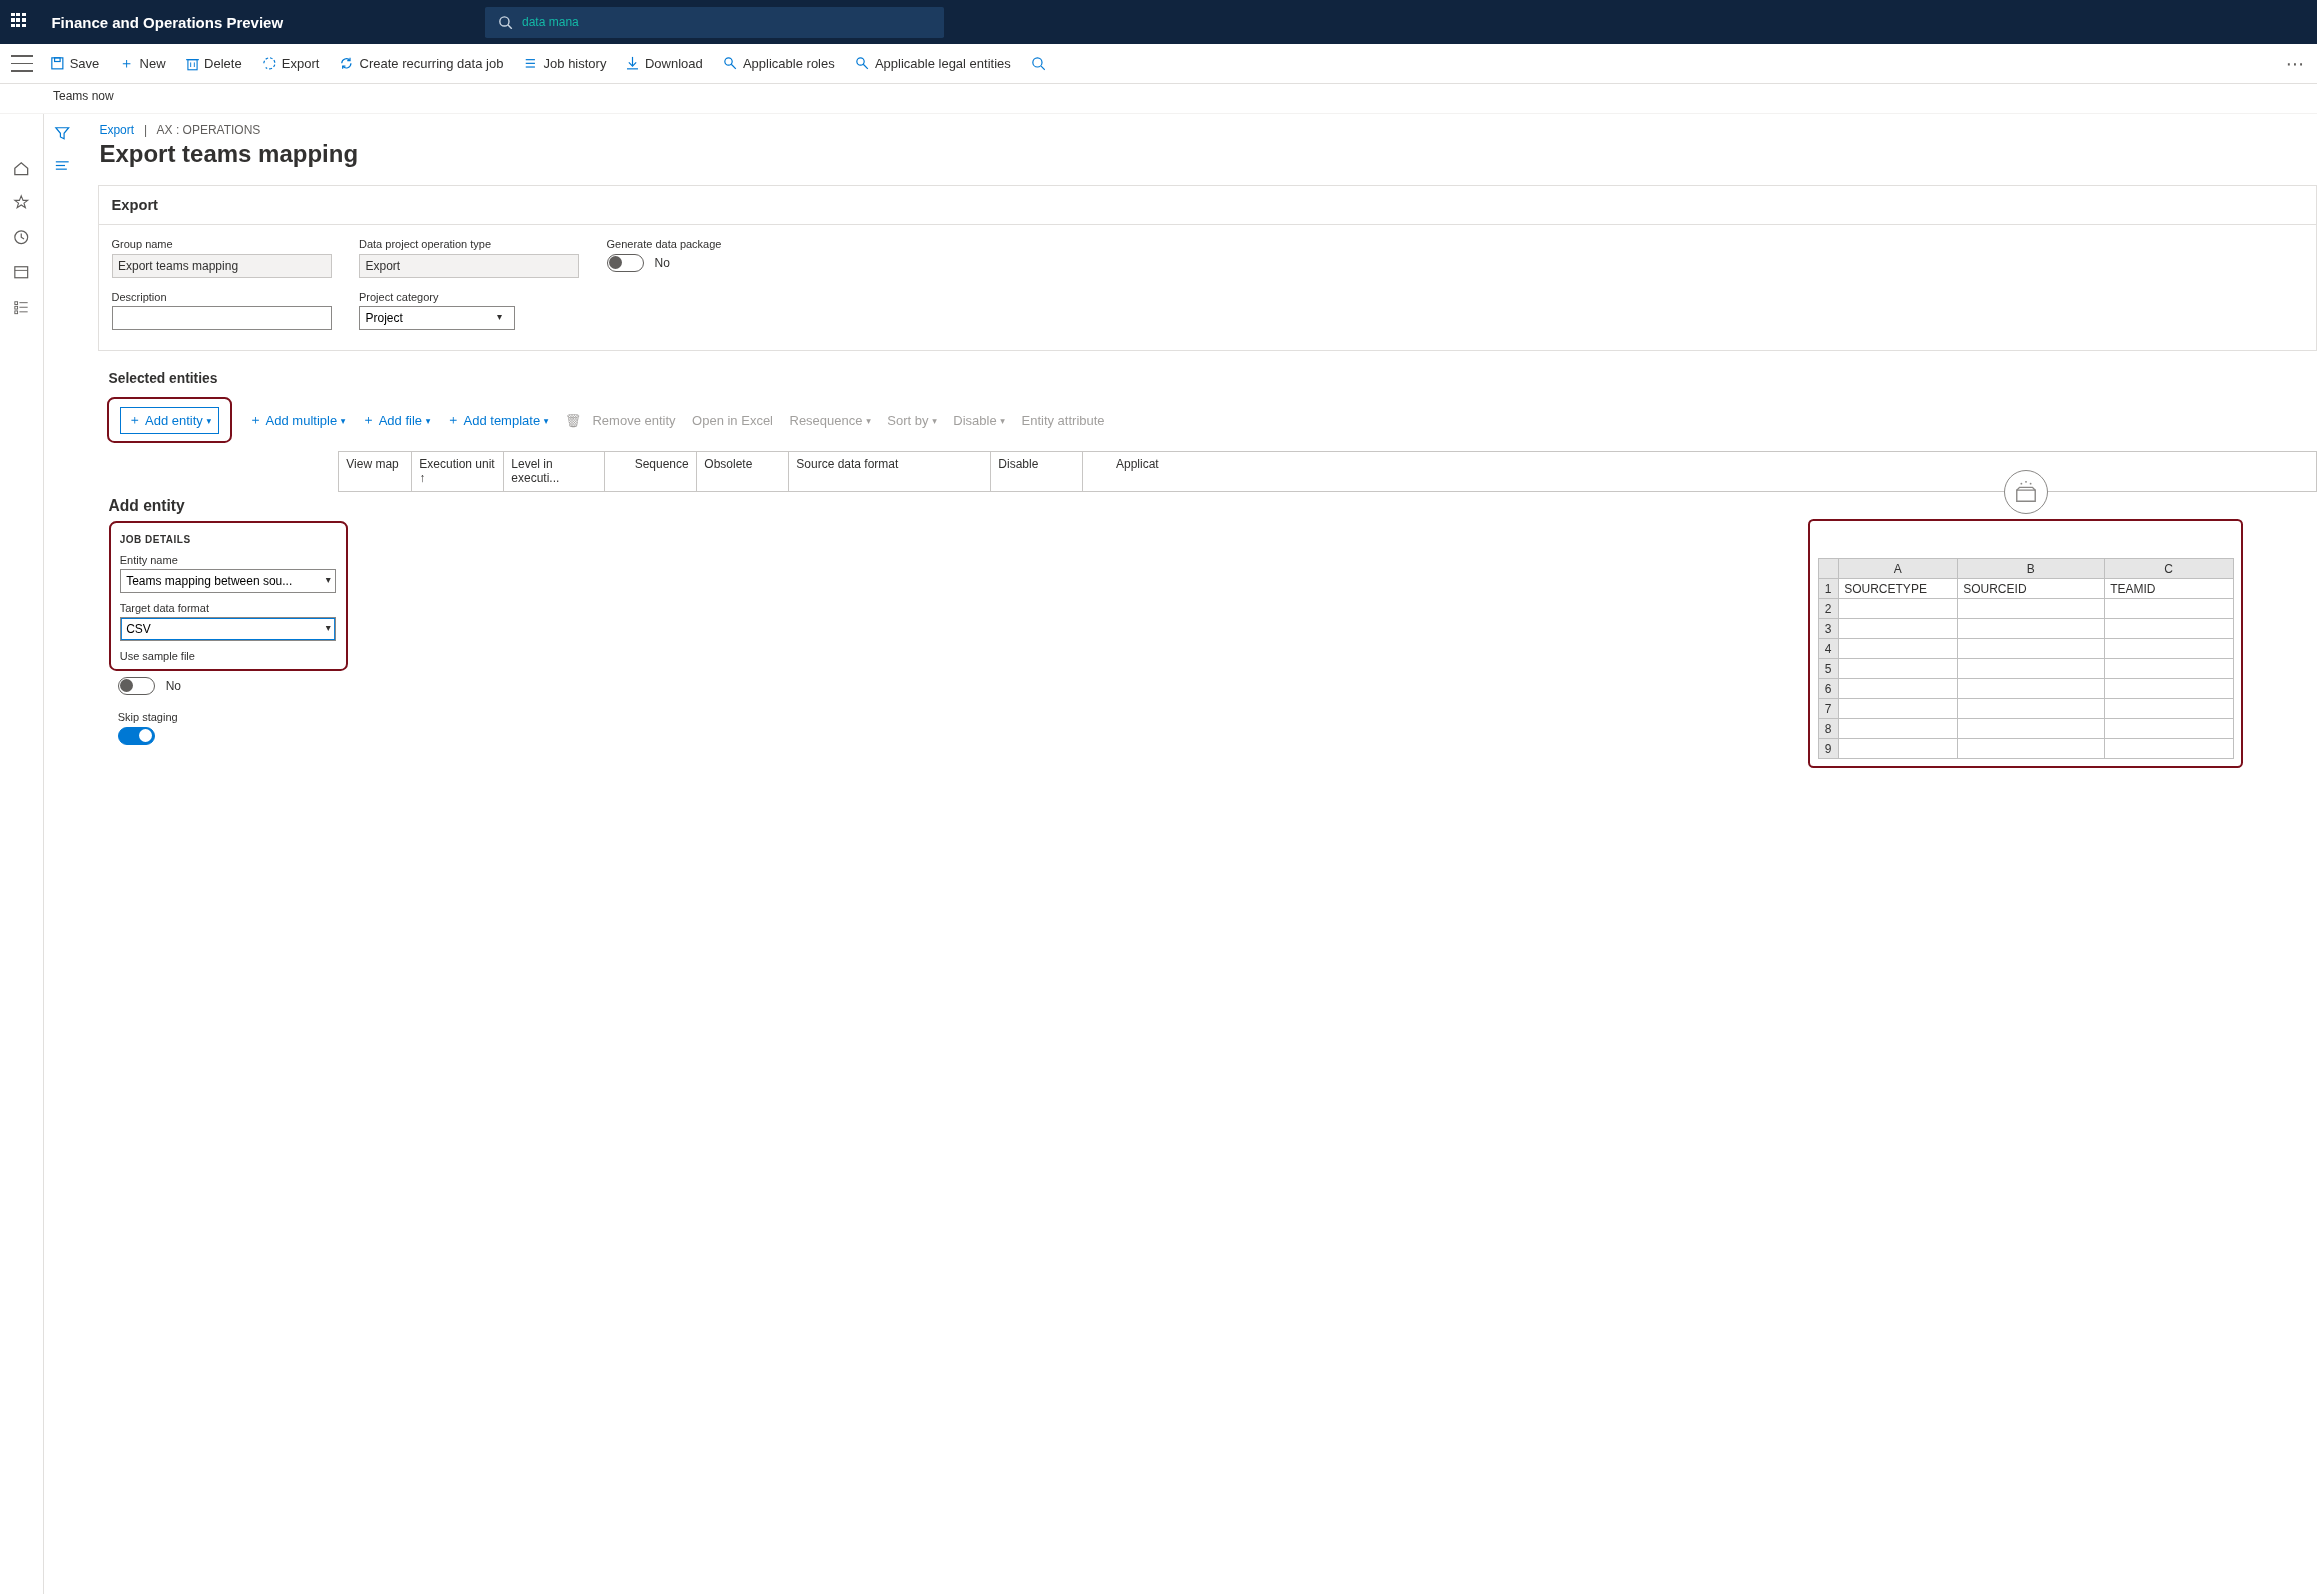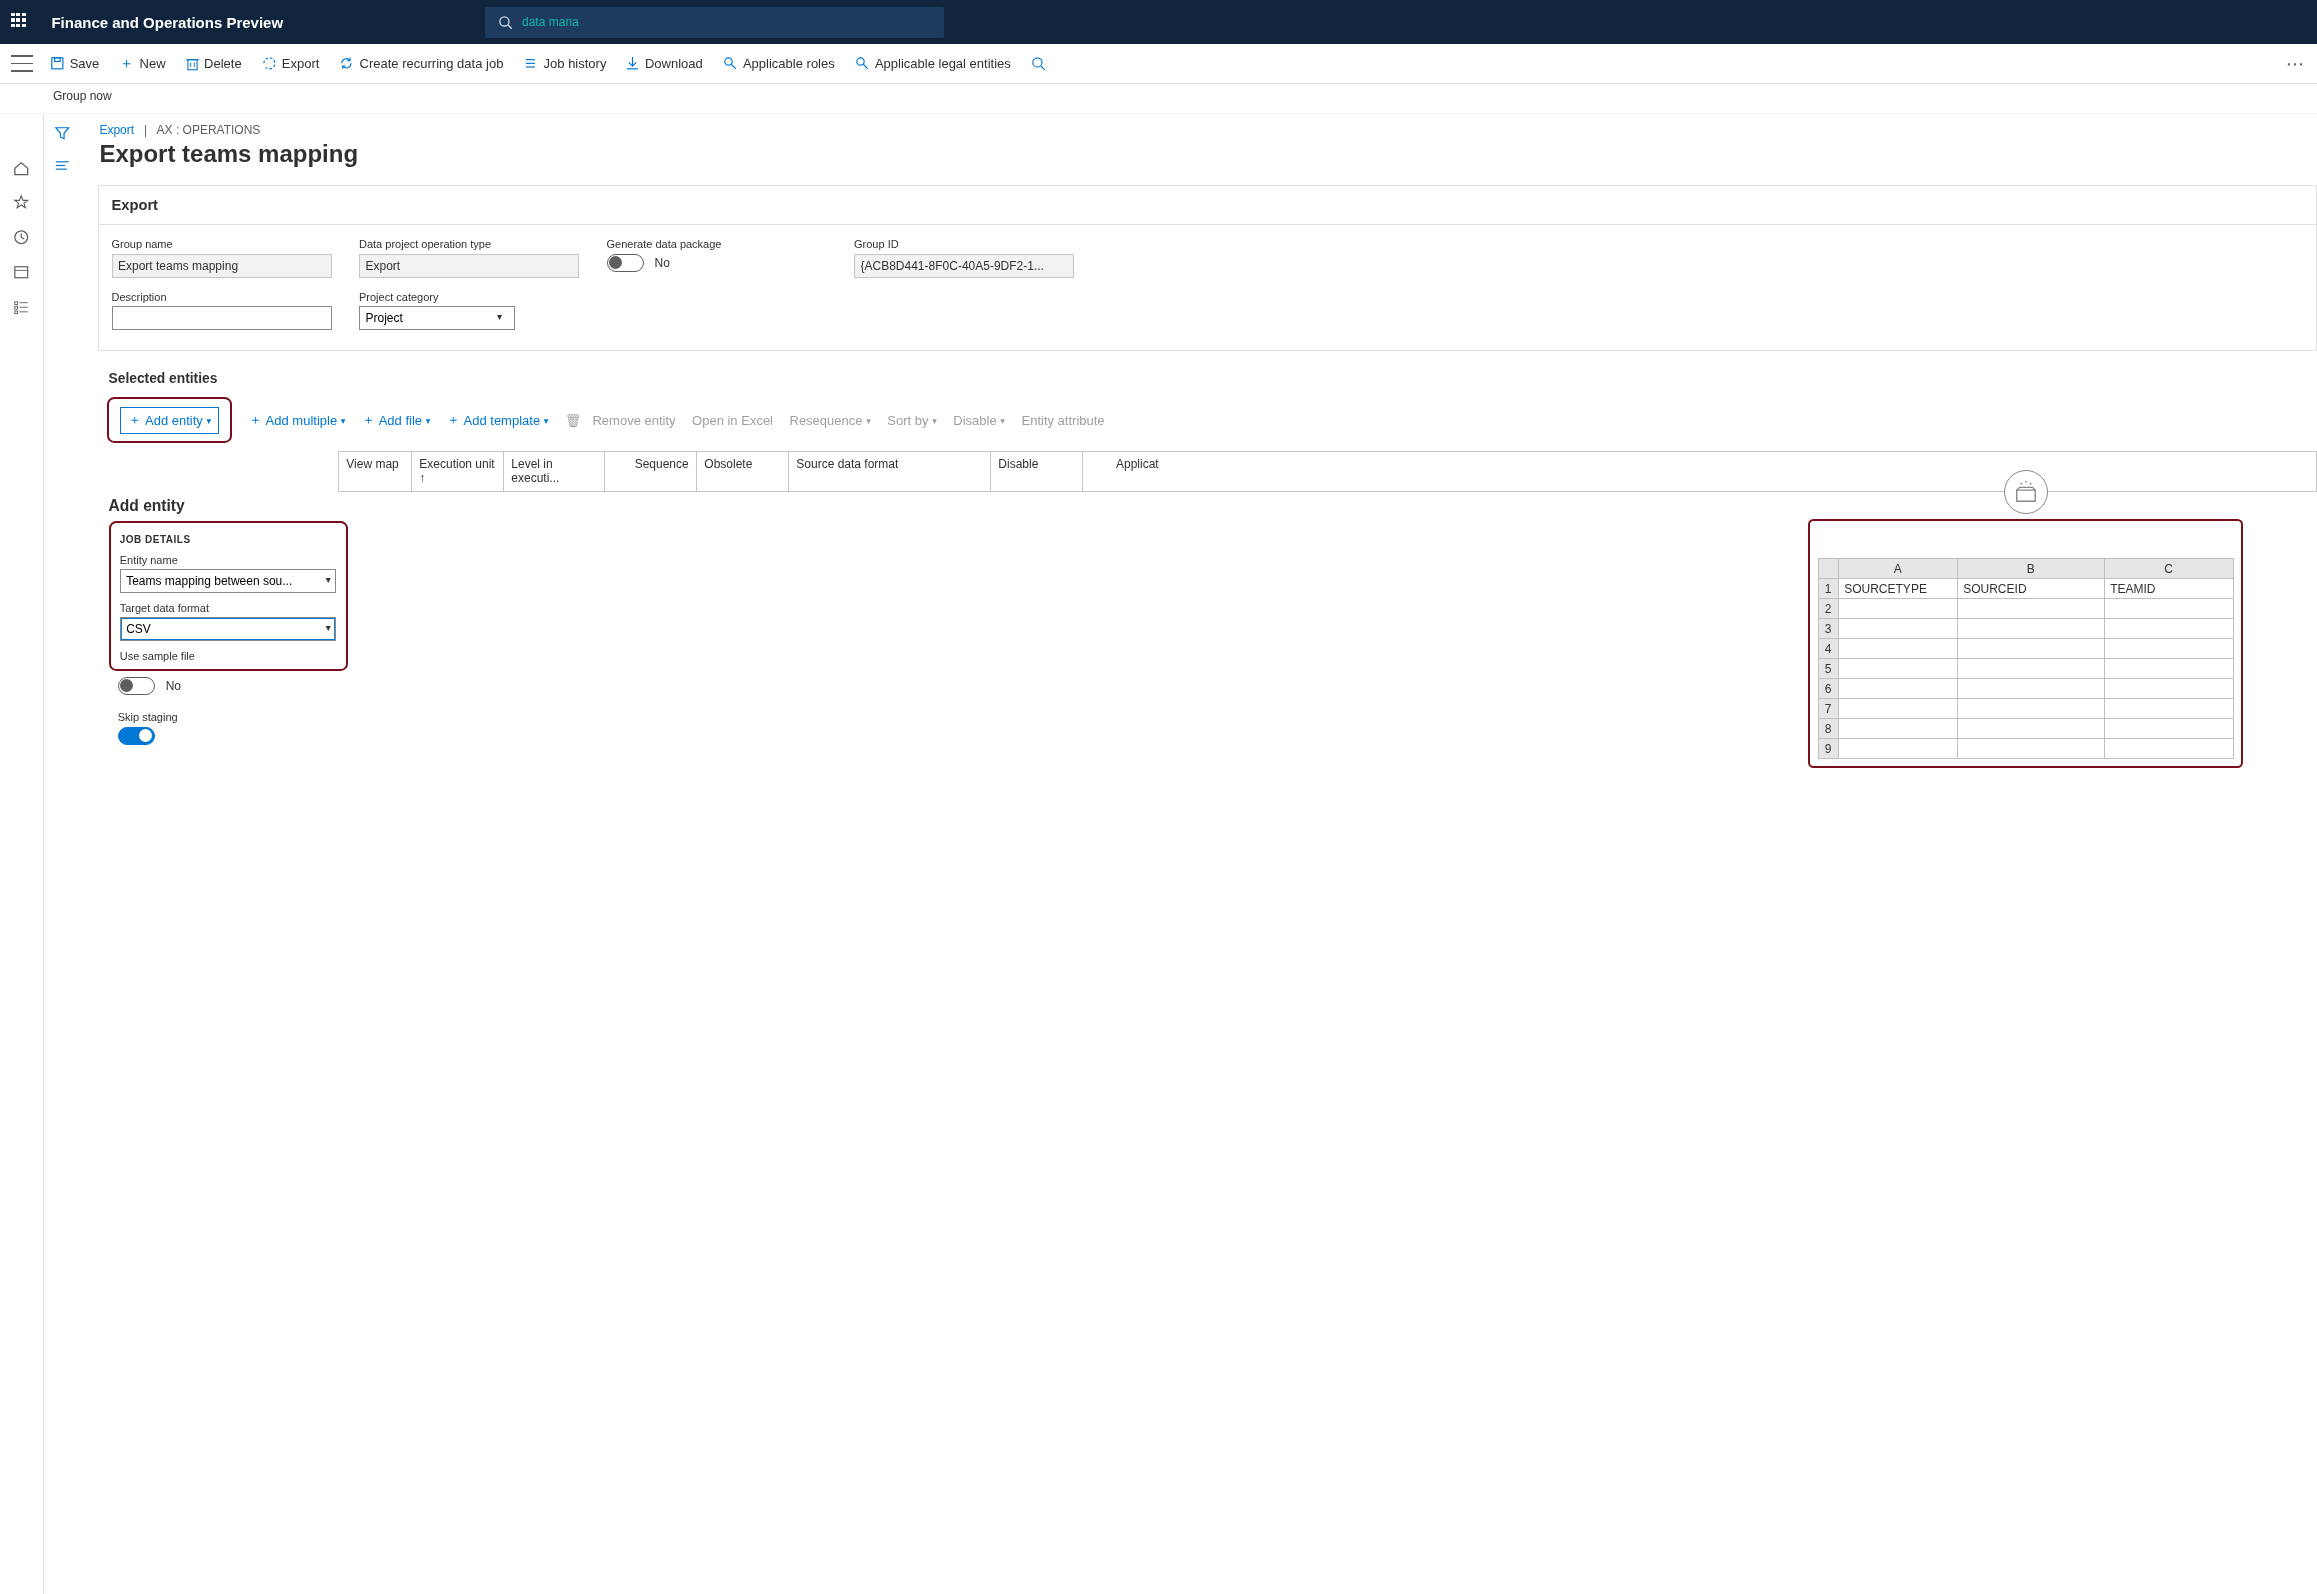--- a/index.html
+++ b/index.html
@@ -200,7 +200,7 @@
   </div>
 
   <div class="subactions">
-    <div>Group now</div>
+    <div>Teams now</div>
   </div>
 
   <div class="mainwrap">

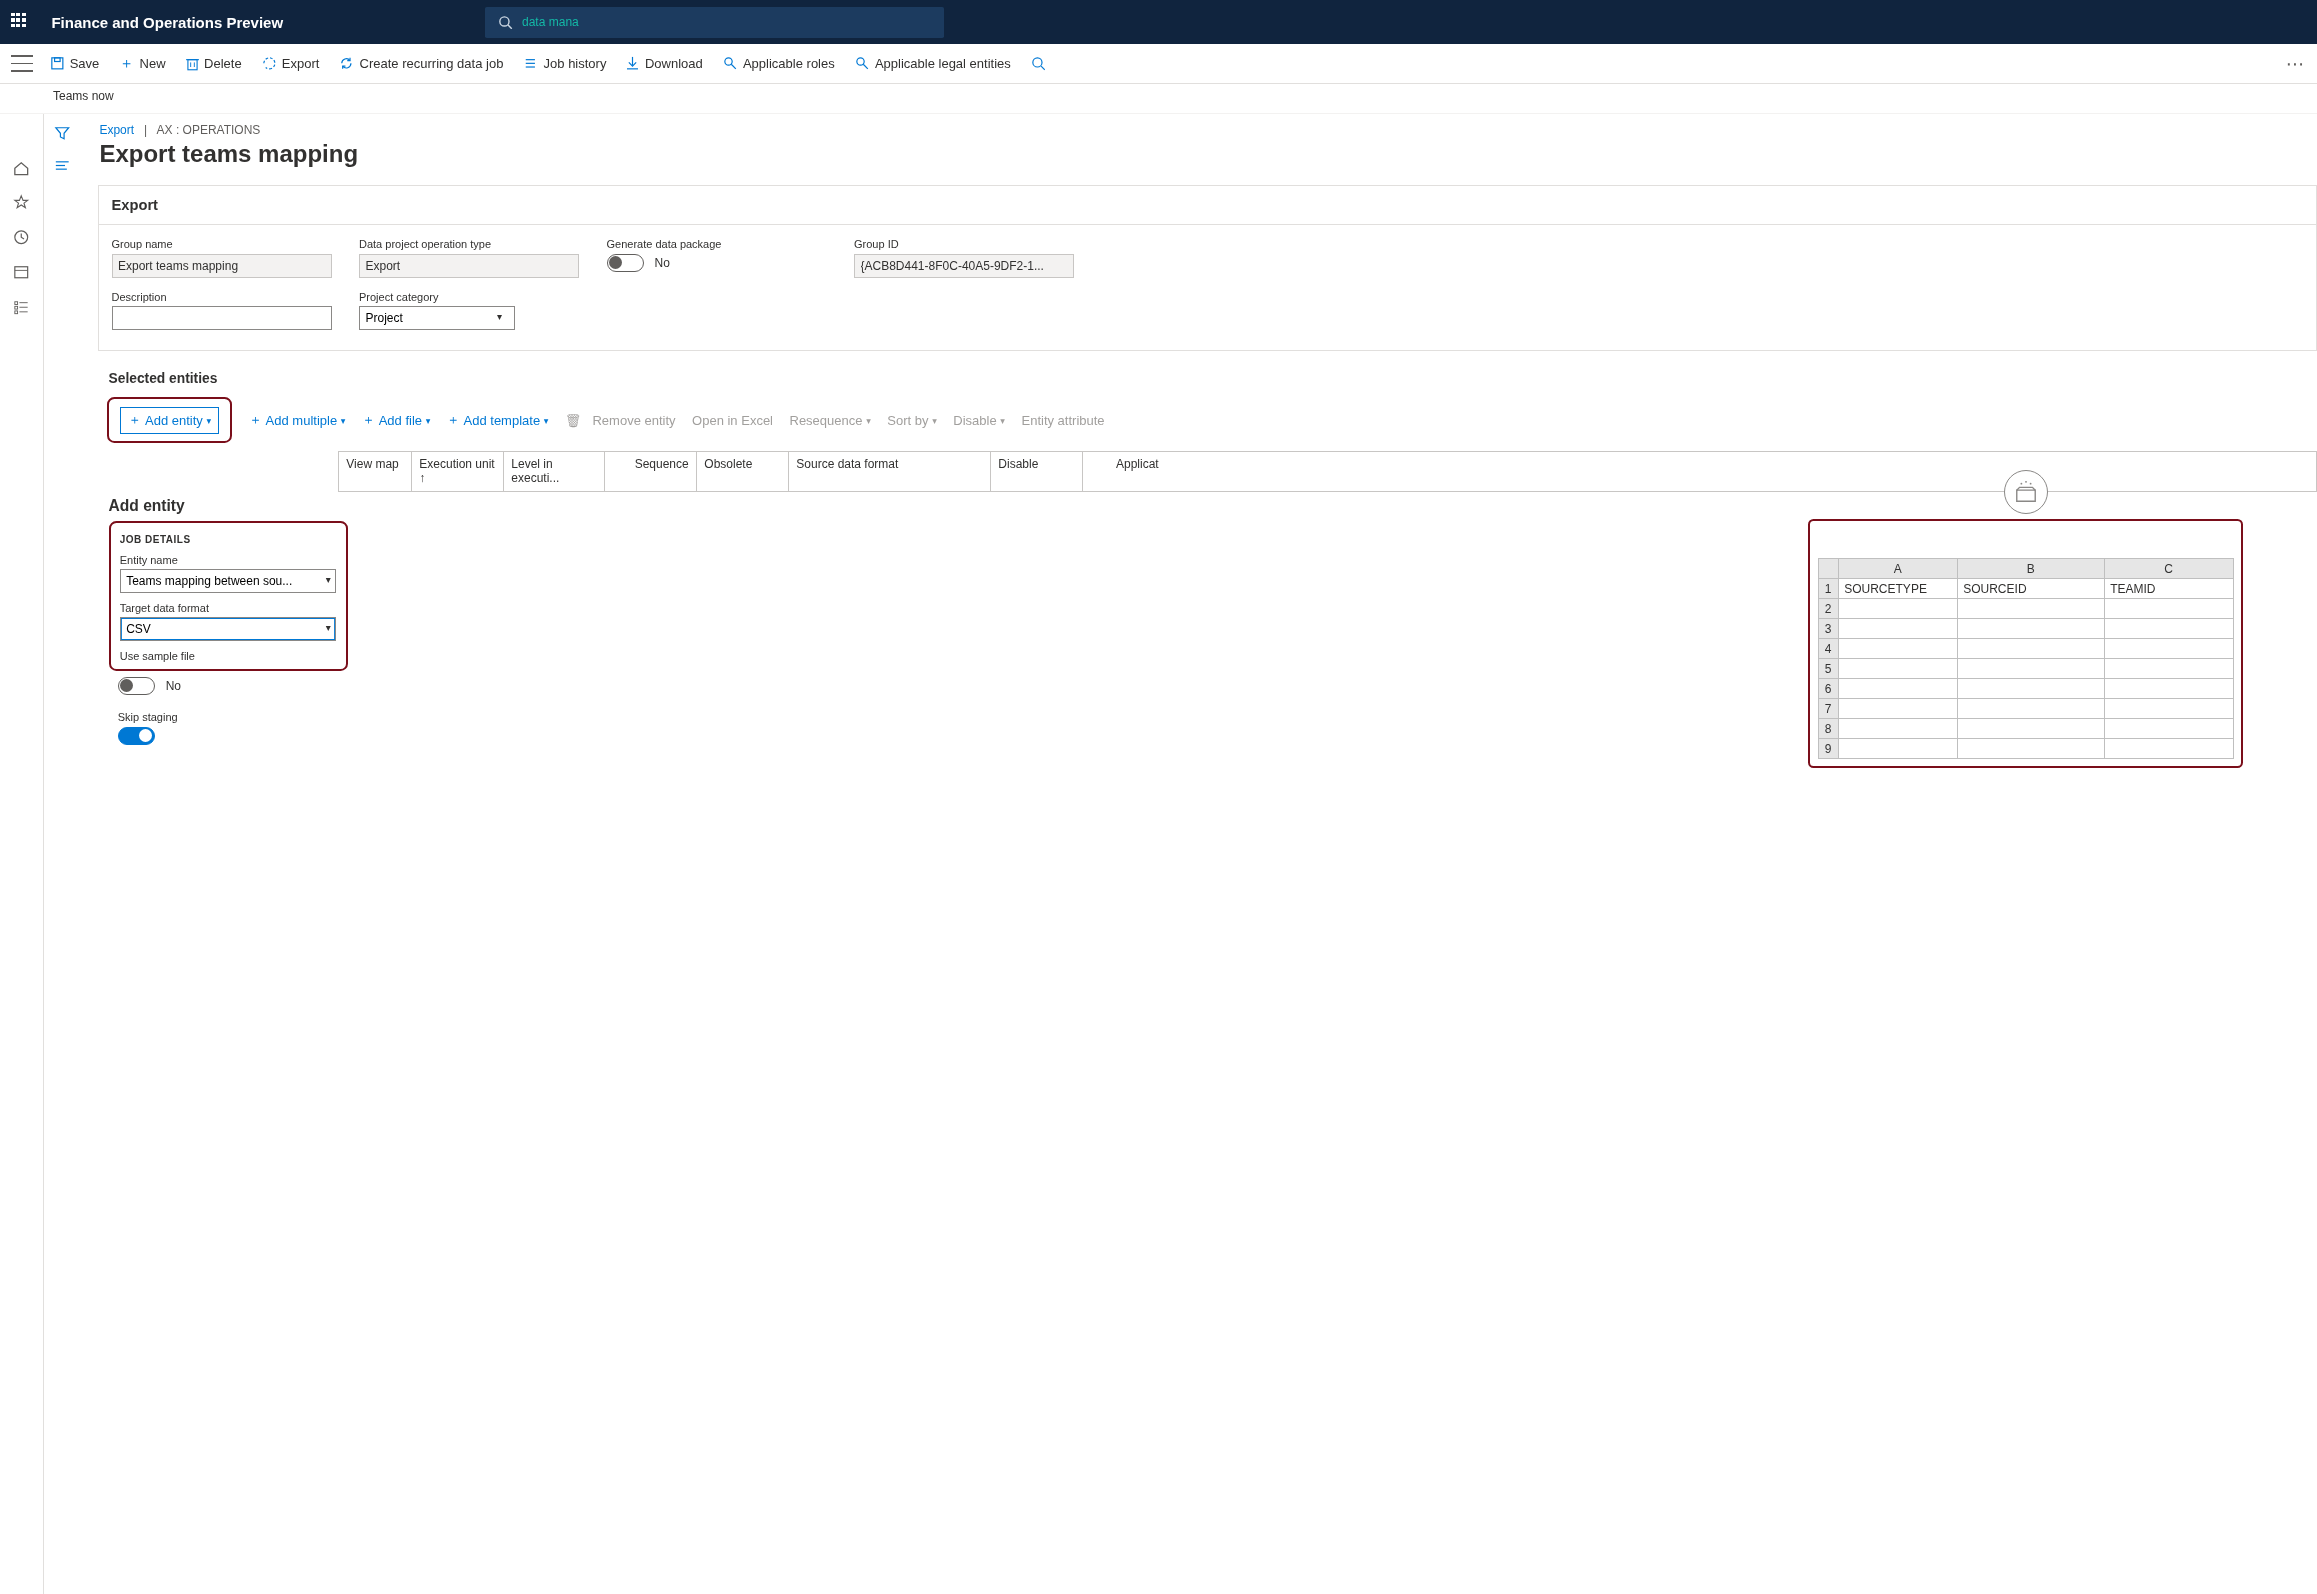--- a/index.html
+++ b/index.html
@@ -297,12 +297,6 @@
               </div>
             </div>
           </div>
-          <div>
-            <div class="field">
-              <label>Group ID</label>
-              <input type="text" class="readonly" readonly="" value="{ACB8D441-8F0C-40A5-9DF2-1..." style="">
-            </div>
-          </div>
         </div>
       </div>
 

